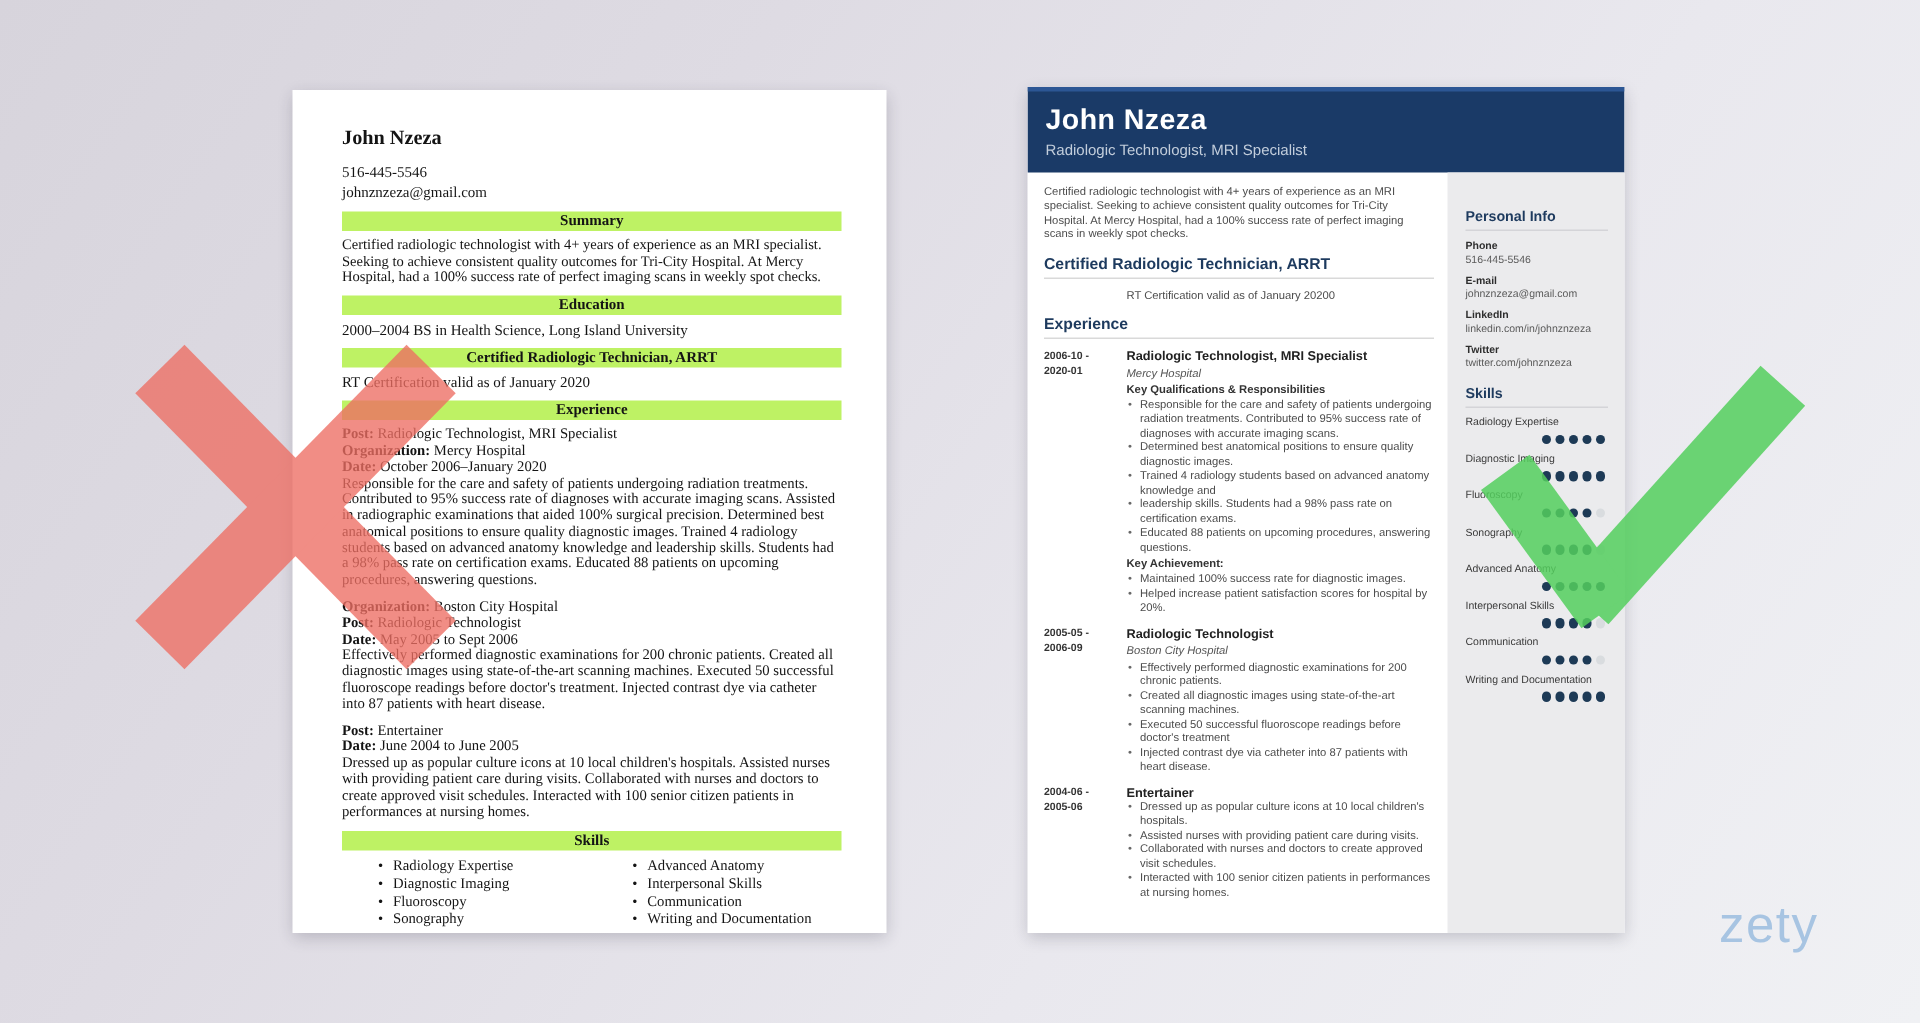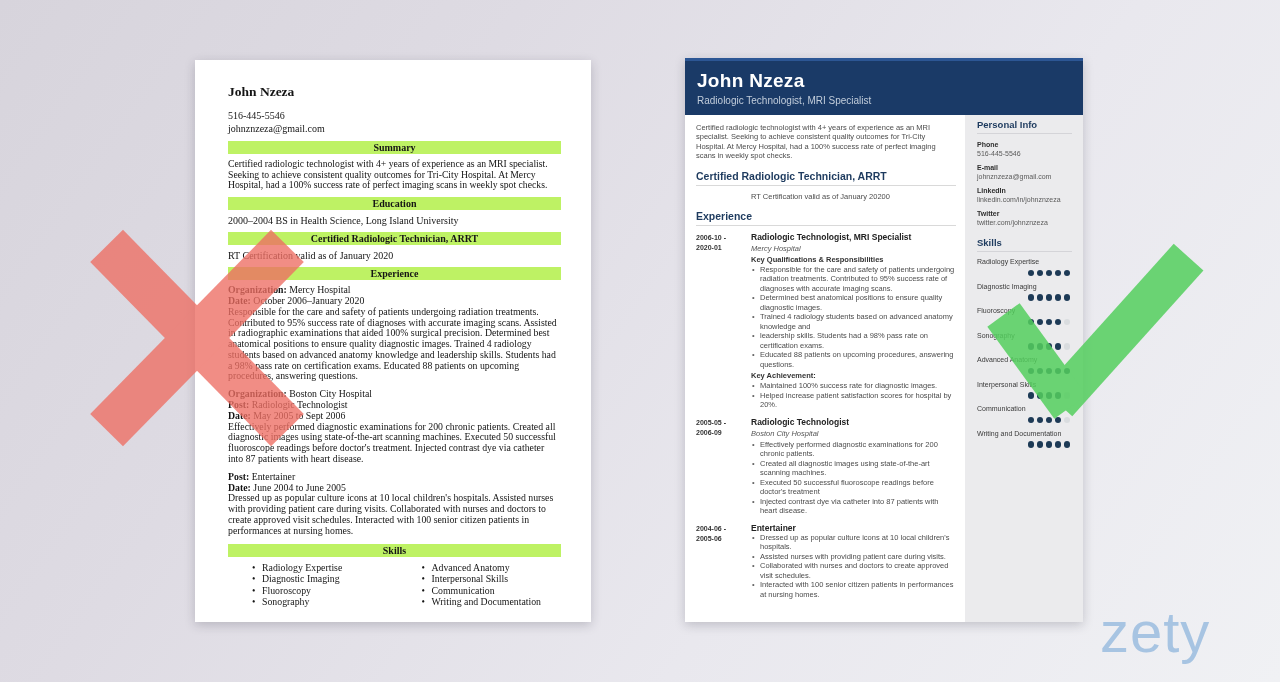--- a/index.html
+++ b/index.html
@@ -49,7 +49,7 @@
   .r-ul { list-style:none; }
   .r-ul li { font-size:7.5px; line-height:9.5px; color:#4c4c4c; position:relative; padding-left:9px; }
   .r-ul li::before { content:"•"; position:absolute; left:1px; color:#666; }
-  .r-aside { flex:1 1 auto; background:#ebebed; padding:4px 11px 0 12px; }
+  .r-aside { flex:1 1 auto; background:#ebebed; padding:24px 11px 0 12px; }
   .r-h3 { font-size:9.5px; font-weight:bold; color:#1d3a5e; border-bottom:1px solid #d4d4d8;
     padding-bottom:3px; margin-bottom:6px; }
   .r-h3.skills { margin-top:11px; }

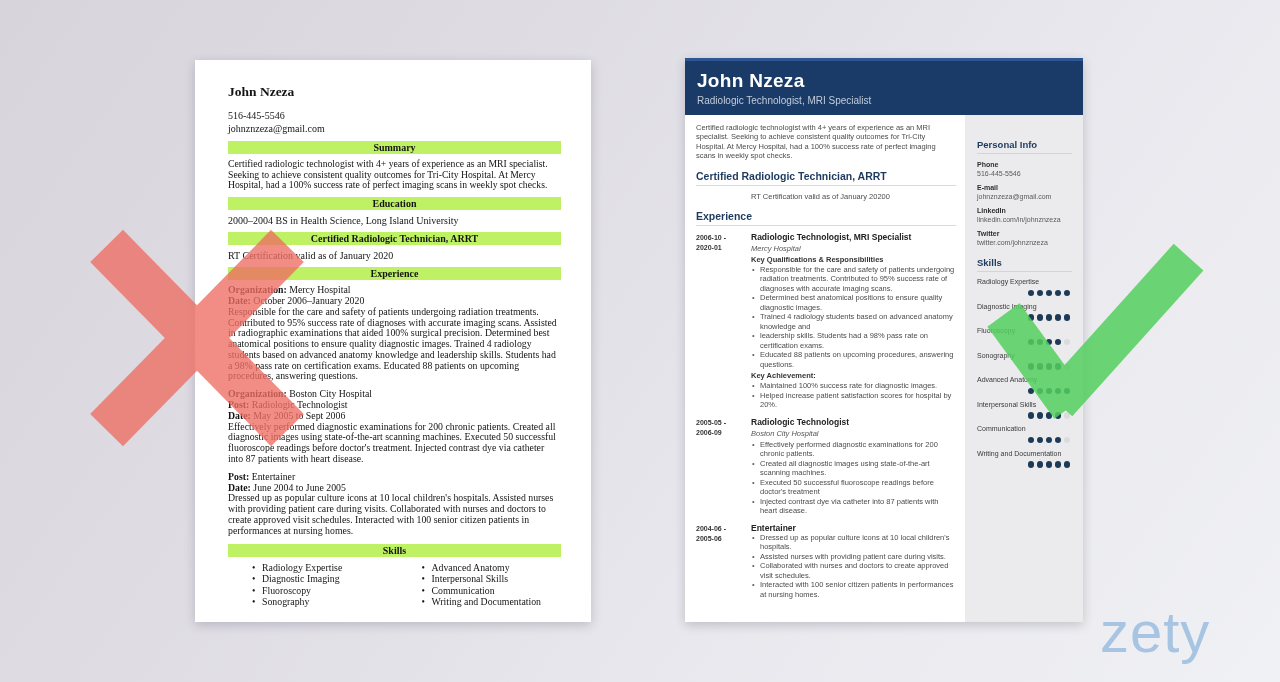--- a/index.html
+++ b/index.html
@@ -98,6 +98,7 @@
     <div class="lp-bar">Experience</div>
 
     <div class="lp-job">
+      <div><span class="lbl">Post:</span> <span>Radiologic Technologist, MRI Specialist</span></div>
       <div><span class="lbl">Organization:</span> <span>Mercy Hospital</span></div>
       <div><span class="lbl">Date:</span> <span>October 2006–January 2020</span></div>
       <div>Responsible for the care and safety of patients undergoing radiation treatments. Contributed to 95% success rate of diagnoses with accurate imaging scans. Assisted in radiographic examinations that aided 100% surgical precision. Determined best anatomical positions to ensure quality diagnostic images. Trained 4 radiology students based on advanced anatomy knowledge and leadership skills. Students had a 98% pass rate on certification exams. Educated 88 patients on upcoming procedures, answering questions.</div>

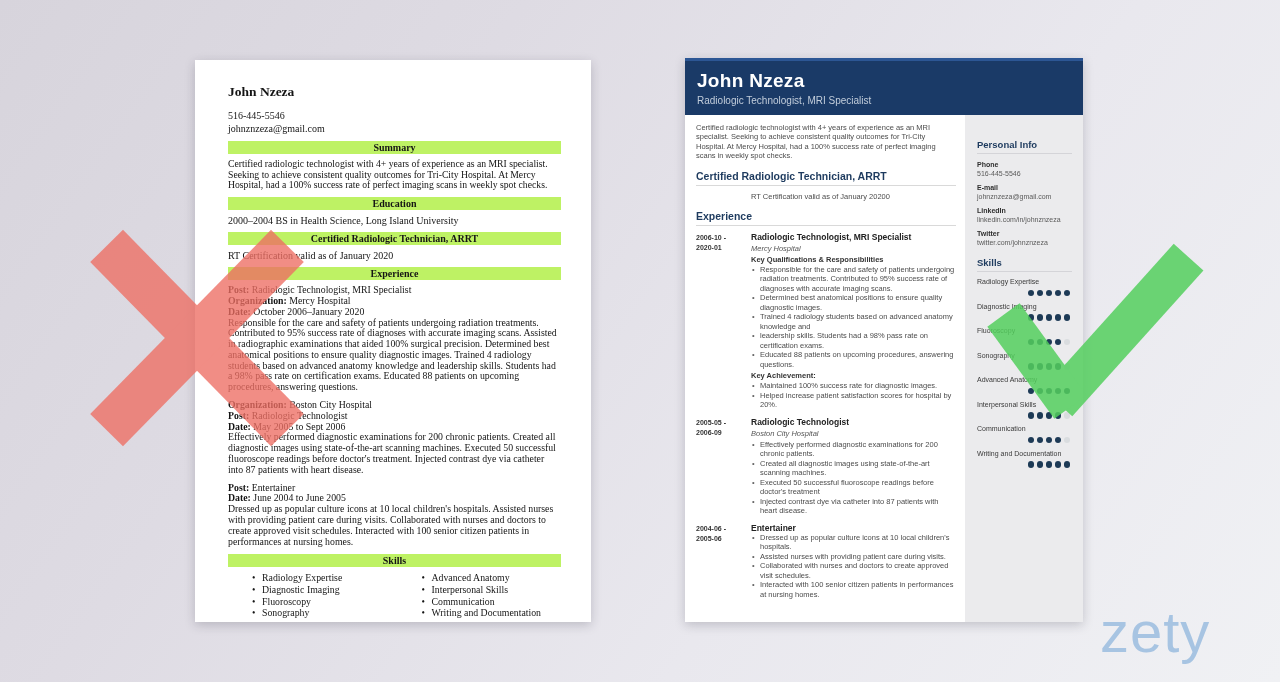--- a/index.html
+++ b/index.html
@@ -71,7 +71,7 @@
   .check-mark .long  { width:196px; height:40px; left:35px;  top:70px;  transform:rotate(-48deg); }
   .check-mark .short { width:114px; height:40px; left:-10px; top:101px; transform:rotate(54deg); }
 
-  .brand { position:absolute; left:1100px; top:598px; font-size:58px; font-weight:400;
+  .brand { position:absolute; left:1146px; top:598px; font-size:34px; font-weight:400;
     color:#a7c4e2; letter-spacing:1px; }
 </style>
 </head>

